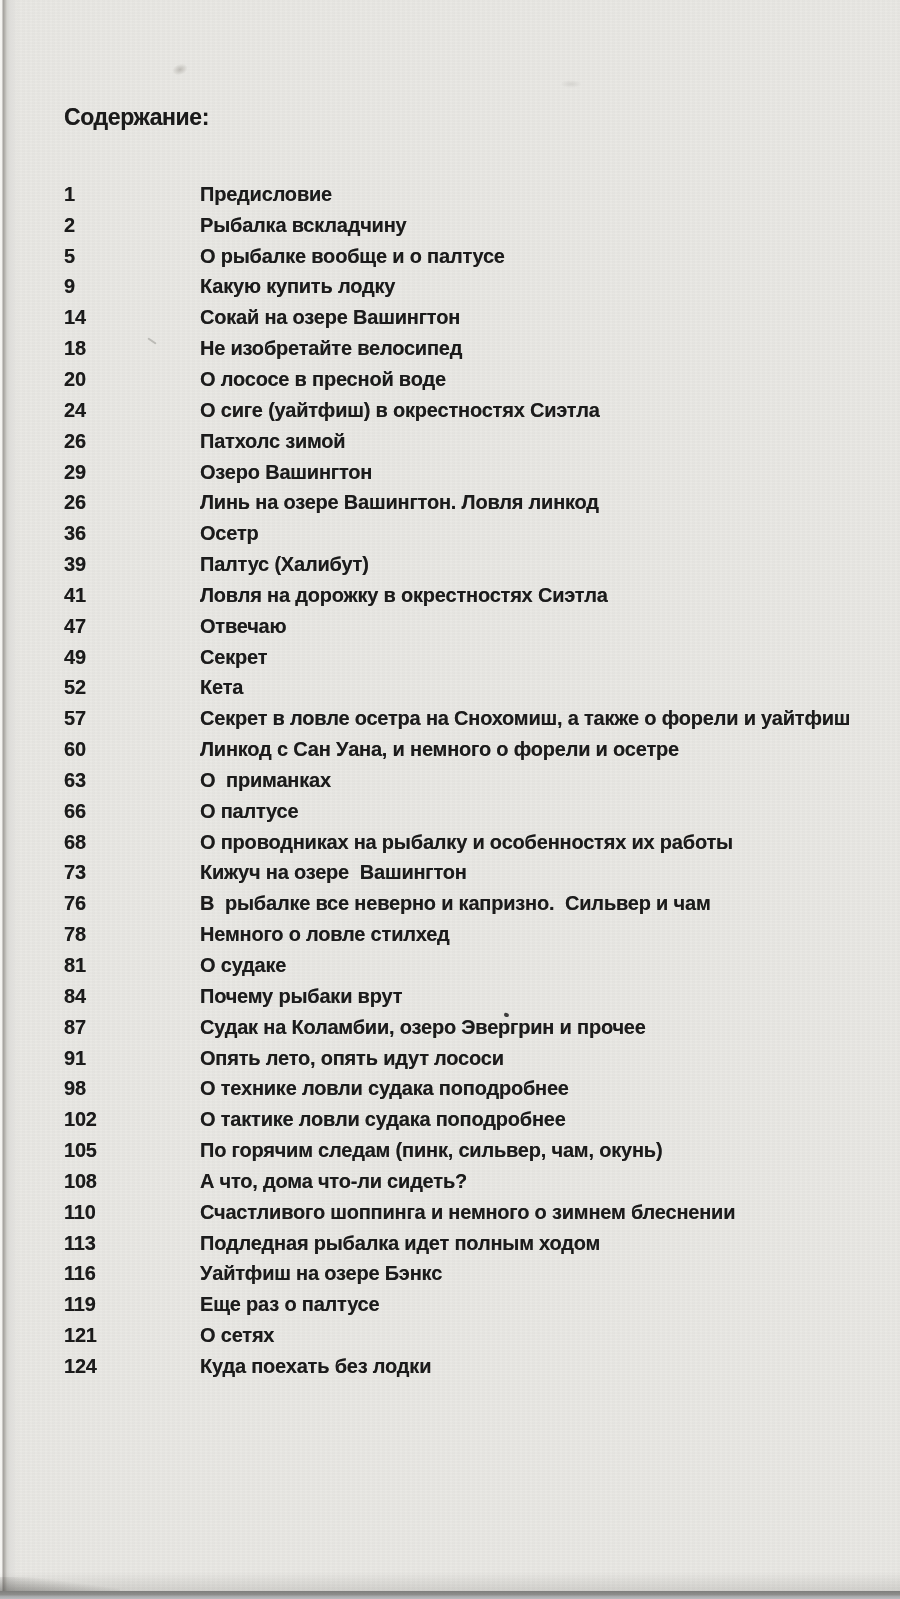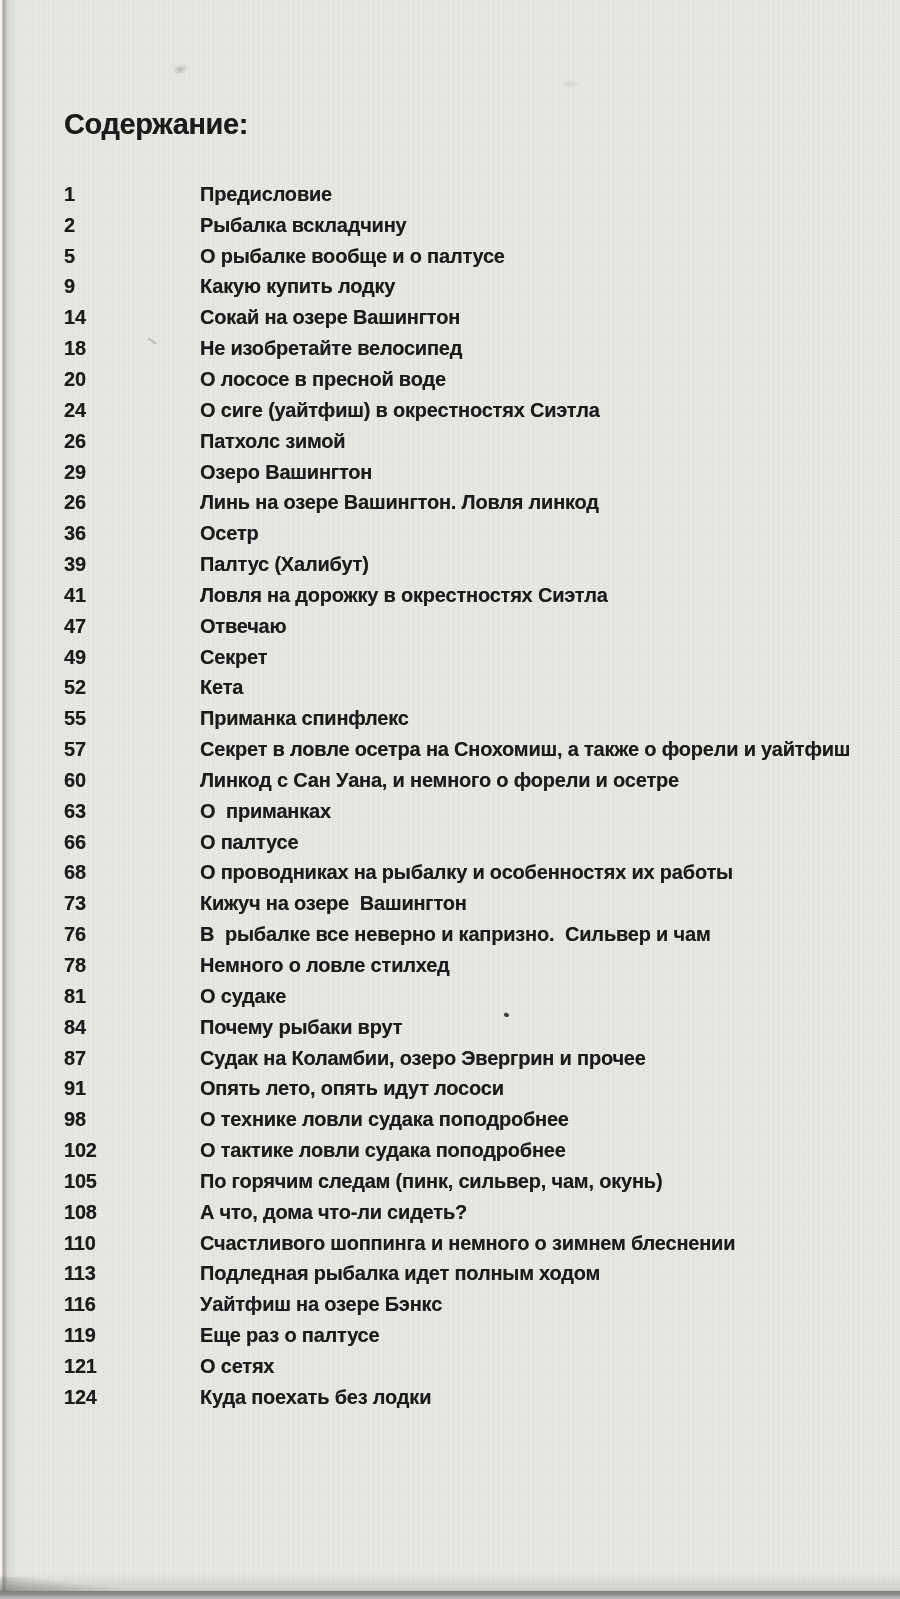--- a/index.html
+++ b/index.html
@@ -43,7 +43,7 @@
   
   .doc-title {
     position: absolute; left: 64px; top: 91px;
-    font-size: 29px; line-height: 1; font-weight: 700;
+    font-size: 23px; line-height: 1; font-weight: 700;
     letter-spacing: -0.4px;
     text-shadow: 0 0 0.6px rgba(20,20,20,0.55);
   }

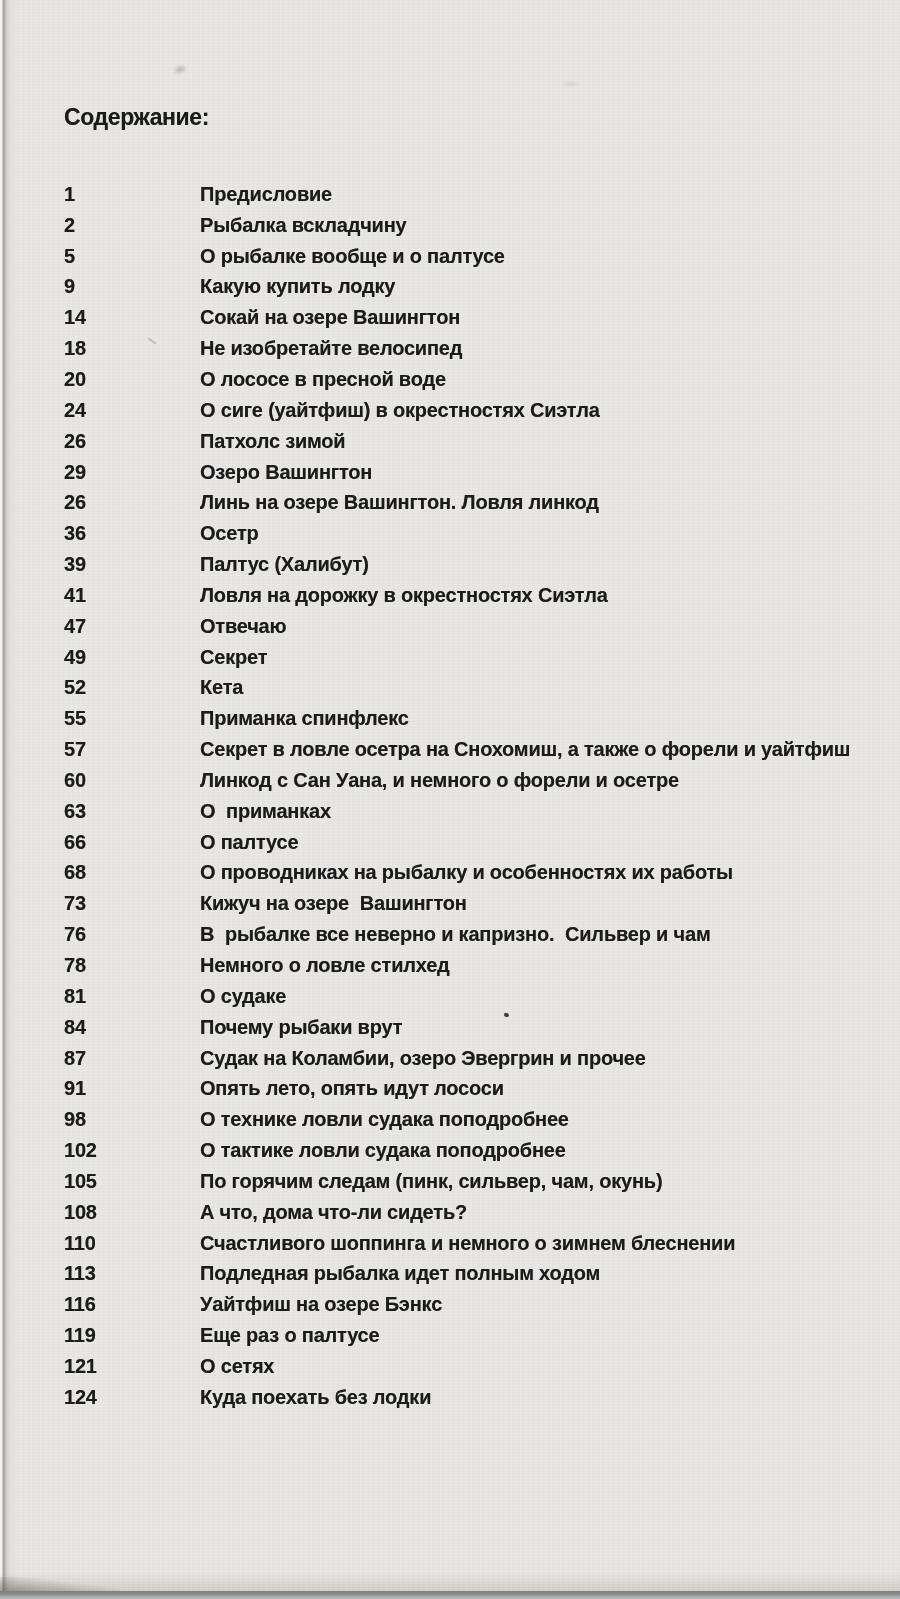--- a/index.html
+++ b/index.html
@@ -186,10 +186,6 @@
         <span class="ttl">Кета</span>
       </div>
 
-      <div class="row">
-        <span class="num">55</span>
-        <span class="ttl">Приманка спинфлекс</span>
-      </div>
 
       <div class="row">
         <span class="num">57</span>

